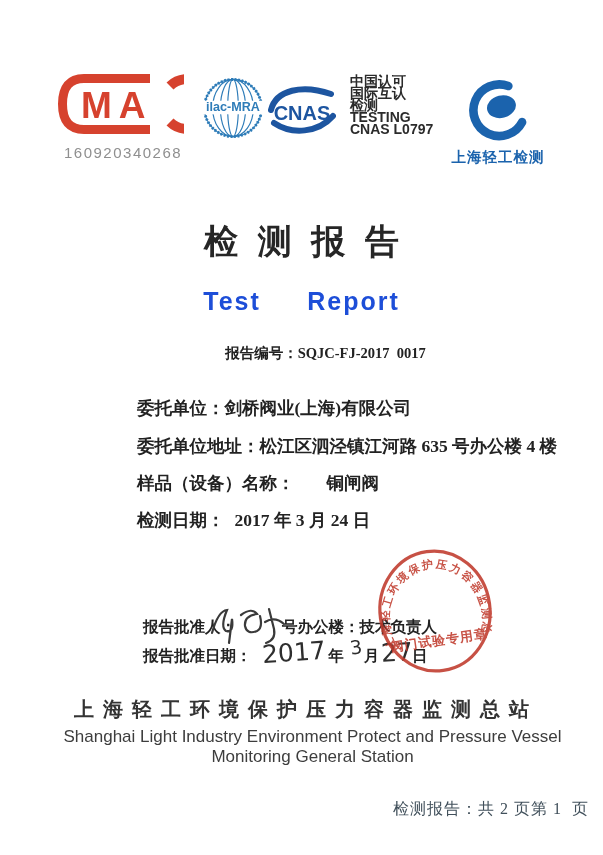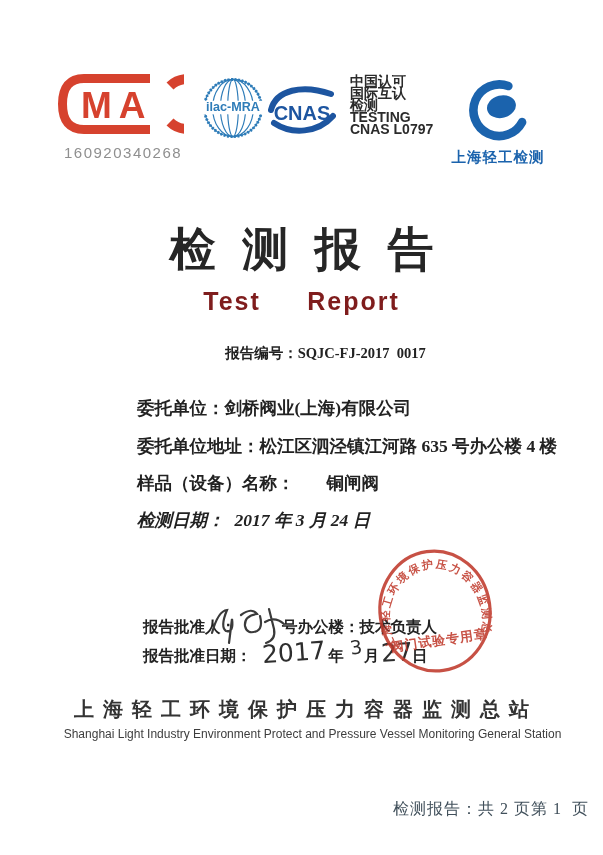--- a/index.html
+++ b/index.html
@@ -18,7 +18,7 @@
   .station-label{font-size:14.5px;font-weight:bold;color:#1b63ad;letter-spacing:1px;margin-top:1px;}
 
   
-  .title-zh{position:absolute;top:219px;left:0;right:0;text-align:center;font-size:46px;
+  .title-zh{position:absolute;top:219px;left:0;right:0;text-align:center;font-size:34px;
             font-weight:bold;letter-spacing:0.58em;text-indent:0.58em;color:#262626;}
   .title-en{position:absolute;top:287px;left:0;right:0;text-align:center;
             font-family:"Liberation Sans",sans-serif;font-size:25px;font-weight:bold;

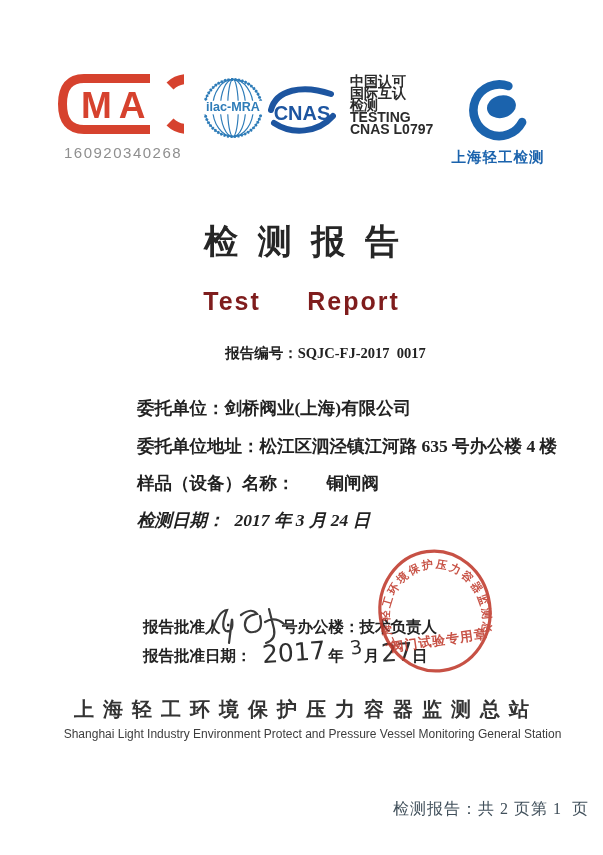--- a/index.html
+++ b/index.html
@@ -22,7 +22,7 @@
             font-weight:bold;letter-spacing:0.58em;text-indent:0.58em;color:#262626;}
   .title-en{position:absolute;top:287px;left:0;right:0;text-align:center;
             font-family:"Liberation Sans",sans-serif;font-size:25px;font-weight:bold;
-            word-spacing:1.5em;letter-spacing:2px;color:#7f1d1d;}
+            word-spacing:1.5em;letter-spacing:2px;color:#1d4ed8;}
   .report-no{position:absolute;top:344px;left:0;right:0;text-align:center;
              font-size:14.5px;font-weight:bold;white-space:pre;color:#222;margin-left:48px;}
 

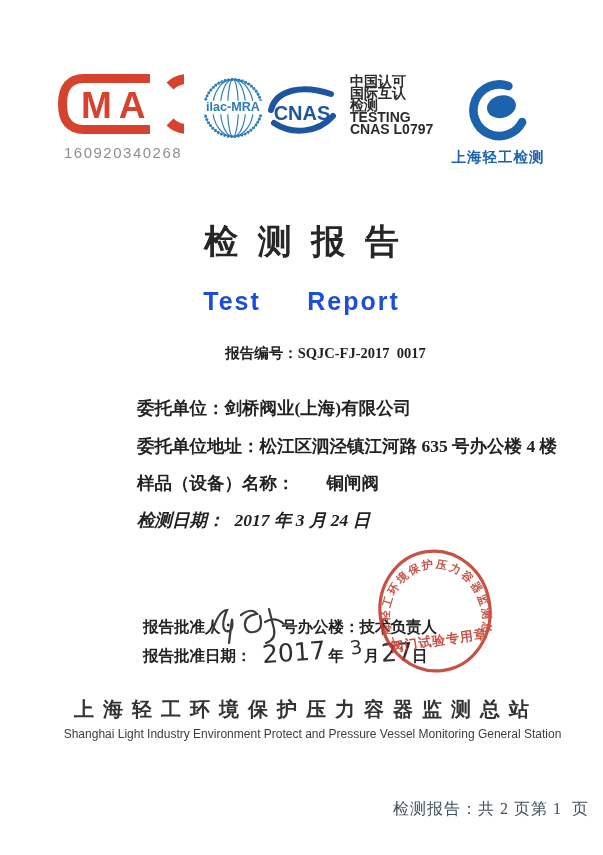--- a/index.html
+++ b/index.html
@@ -28,7 +28,7 @@
 
   
   .field{position:absolute;left:137px;font-size:17.5px;font-weight:bold;white-space:pre;color:#222;}
-  .f1{top:396px;} .f2{top:434px;} .f3{top:471px;} .f4{top:508px;font-style:italic;}
+  .f1{top:396px;} .f2{top:434px;} .f3{top:471px;} .f4{top:508px;}
   .f5{top:546px;font-size:15.5px;}
   .f3 .field-value{margin-left:32px;} .f4 .field-value{margin-left:10px;}
 

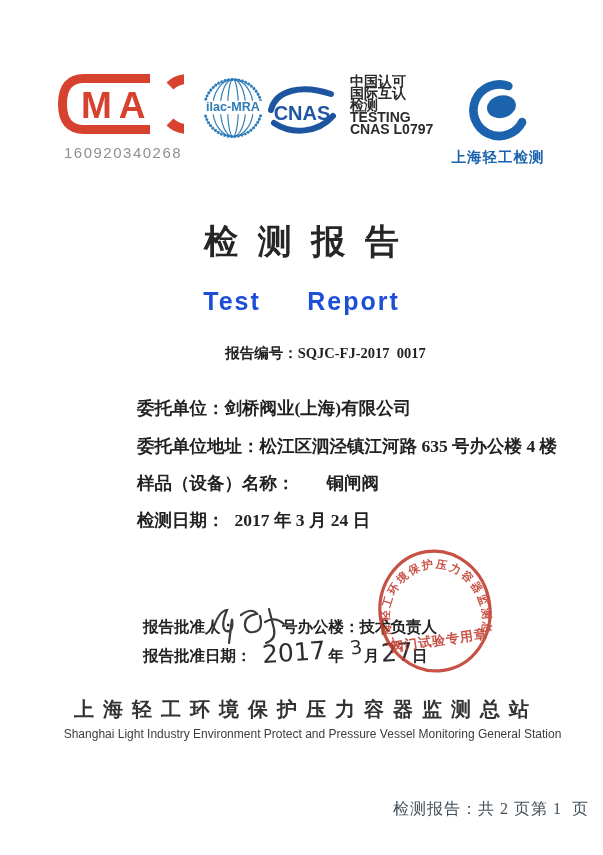--- a/index.html
+++ b/index.html
@@ -48,7 +48,7 @@
   .org-zh{position:absolute;top:696px;left:0;right:0;text-align:center;font-size:20px;
           font-weight:bold;letter-spacing:0.45em;text-indent:0.45em;color:#333;}
   .org-en{position:absolute;top:727px;left:0;right:0;text-align:center;
-          font-family:"Liberation Sans",sans-serif;font-size:12px;color:#3d3d3d;padding-left:22px;}
+          font-family:"Liberation Sans",sans-serif;font-size:17px;color:#3d3d3d;padding-left:22px;}
   .page-info{position:absolute;top:799px;left:393px;font-size:16px;color:#41505b;
              letter-spacing:1px;white-space:pre;}
 </style>

